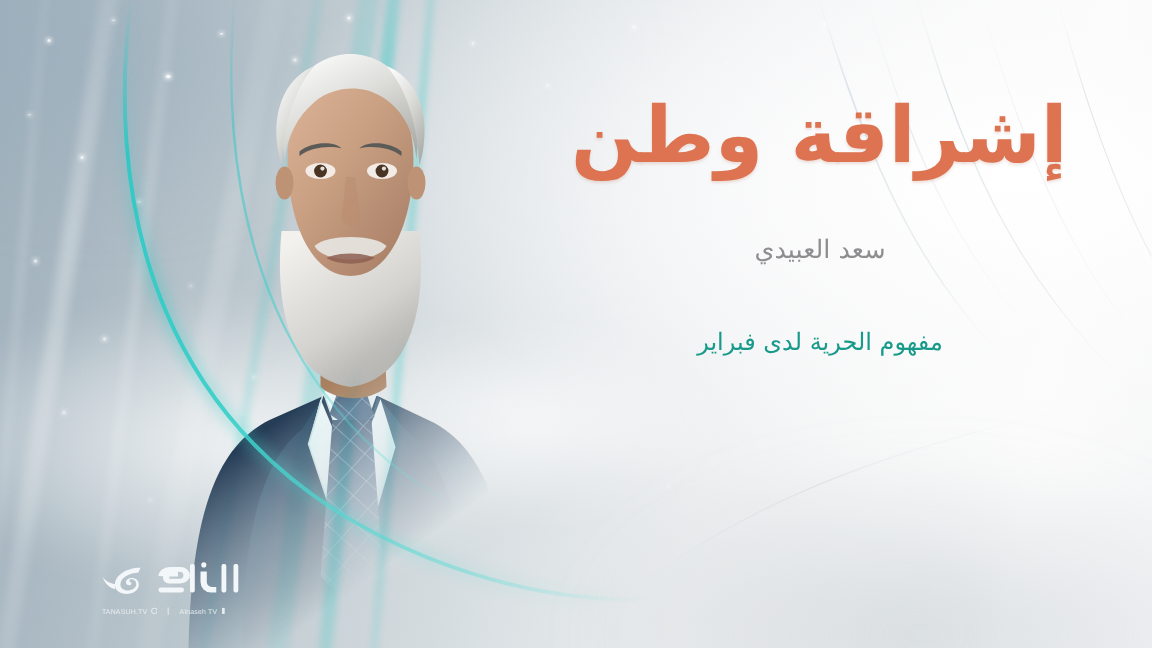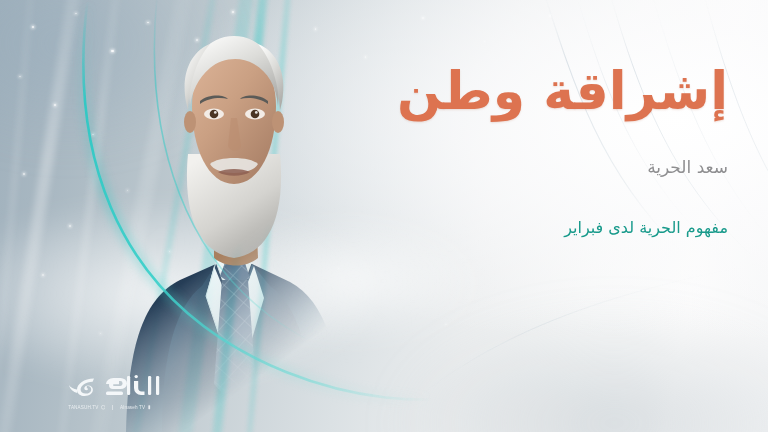--- a/index.html
+++ b/index.html
@@ -103,9 +103,9 @@
   
   .textblock{
     position:absolute;
-    right:40px; top:62px;
+    right:56px; top:62px;
     width:330px;
-    text-align:right;
+    text-align:center;
     direction:rtl;
   }
 

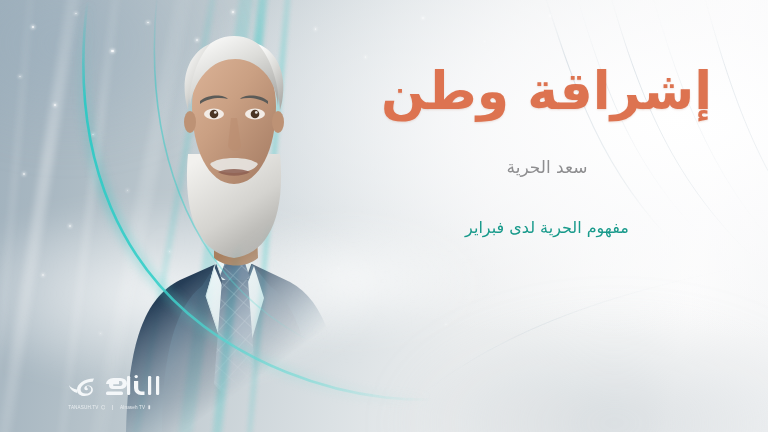--- a/index.html
+++ b/index.html
@@ -394,7 +394,7 @@
     <div class="show-title">إشراقة وطن</div>
 
     <div class="presenter-block">
-      <span class="presenter-name">سعد الحرية</span>
+      <span class="presenter-name">سعد العبيدي</span>
     </div>
 
     <div class="episode-title">مفهوم الحرية لدى فبراير</div>

